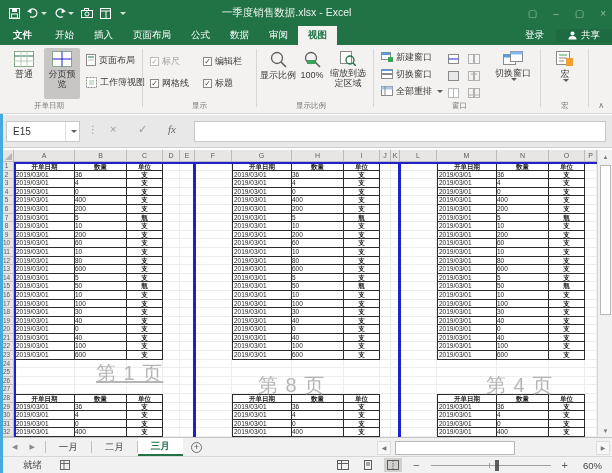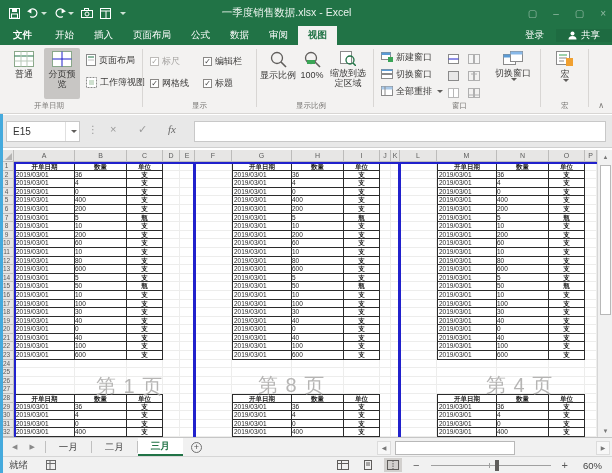--- a/index.html
+++ b/index.html
@@ -992,7 +992,7 @@
     <div class="pbline" style="left:14px; top:12px; width:2px; height:275px;"></div>
     <div class="pbline" style="left:193px; top:12px; width:3px; height:275px;"></div>
     <div class="pbline" style="left:398px; top:12px; width:3px; height:275px;"></div>
-    <div class="wmark" style="left:96px; top:223px;">第 1 页</div>
+    <div class="wmark" style="left:96px; top:210px;text-decoration:underline;">第 1 页</div>
     <div class="wmark" style="left:258px; top:222px;">第 8 页</div>
     <div class="wmark" style="left:486px; top:222px;">第 4 页</div>
 

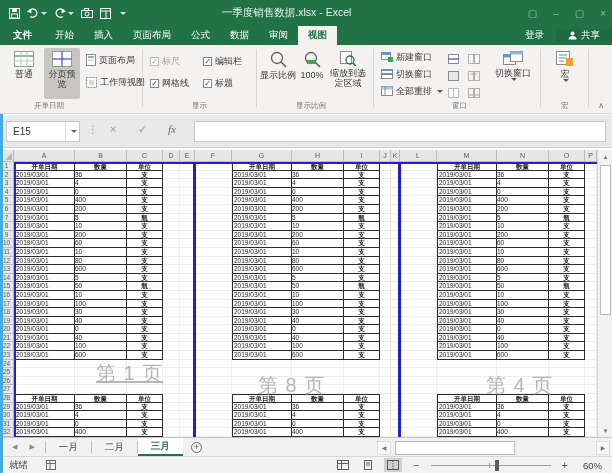--- a/index.html
+++ b/index.html
@@ -91,7 +91,7 @@
 
   
   .statusbar { position:absolute; left:0; top:456px; width:612px; height:17px; background:#f1f1f1; border-top:1px solid #d6d6d6; display:flex; align-items:center; font-size:9.5px; color:#444; }
-  .smode { margin-left:9px; }
+  .smode { margin-left:23px; }
   .sicon { margin-left:18px; display:flex; }
   .vwgrp { margin-left:auto; display:flex; align-items:center; gap:7px; }
   .vbtn { width:18px; height:14px; display:flex; align-items:center; justify-content:center; }

